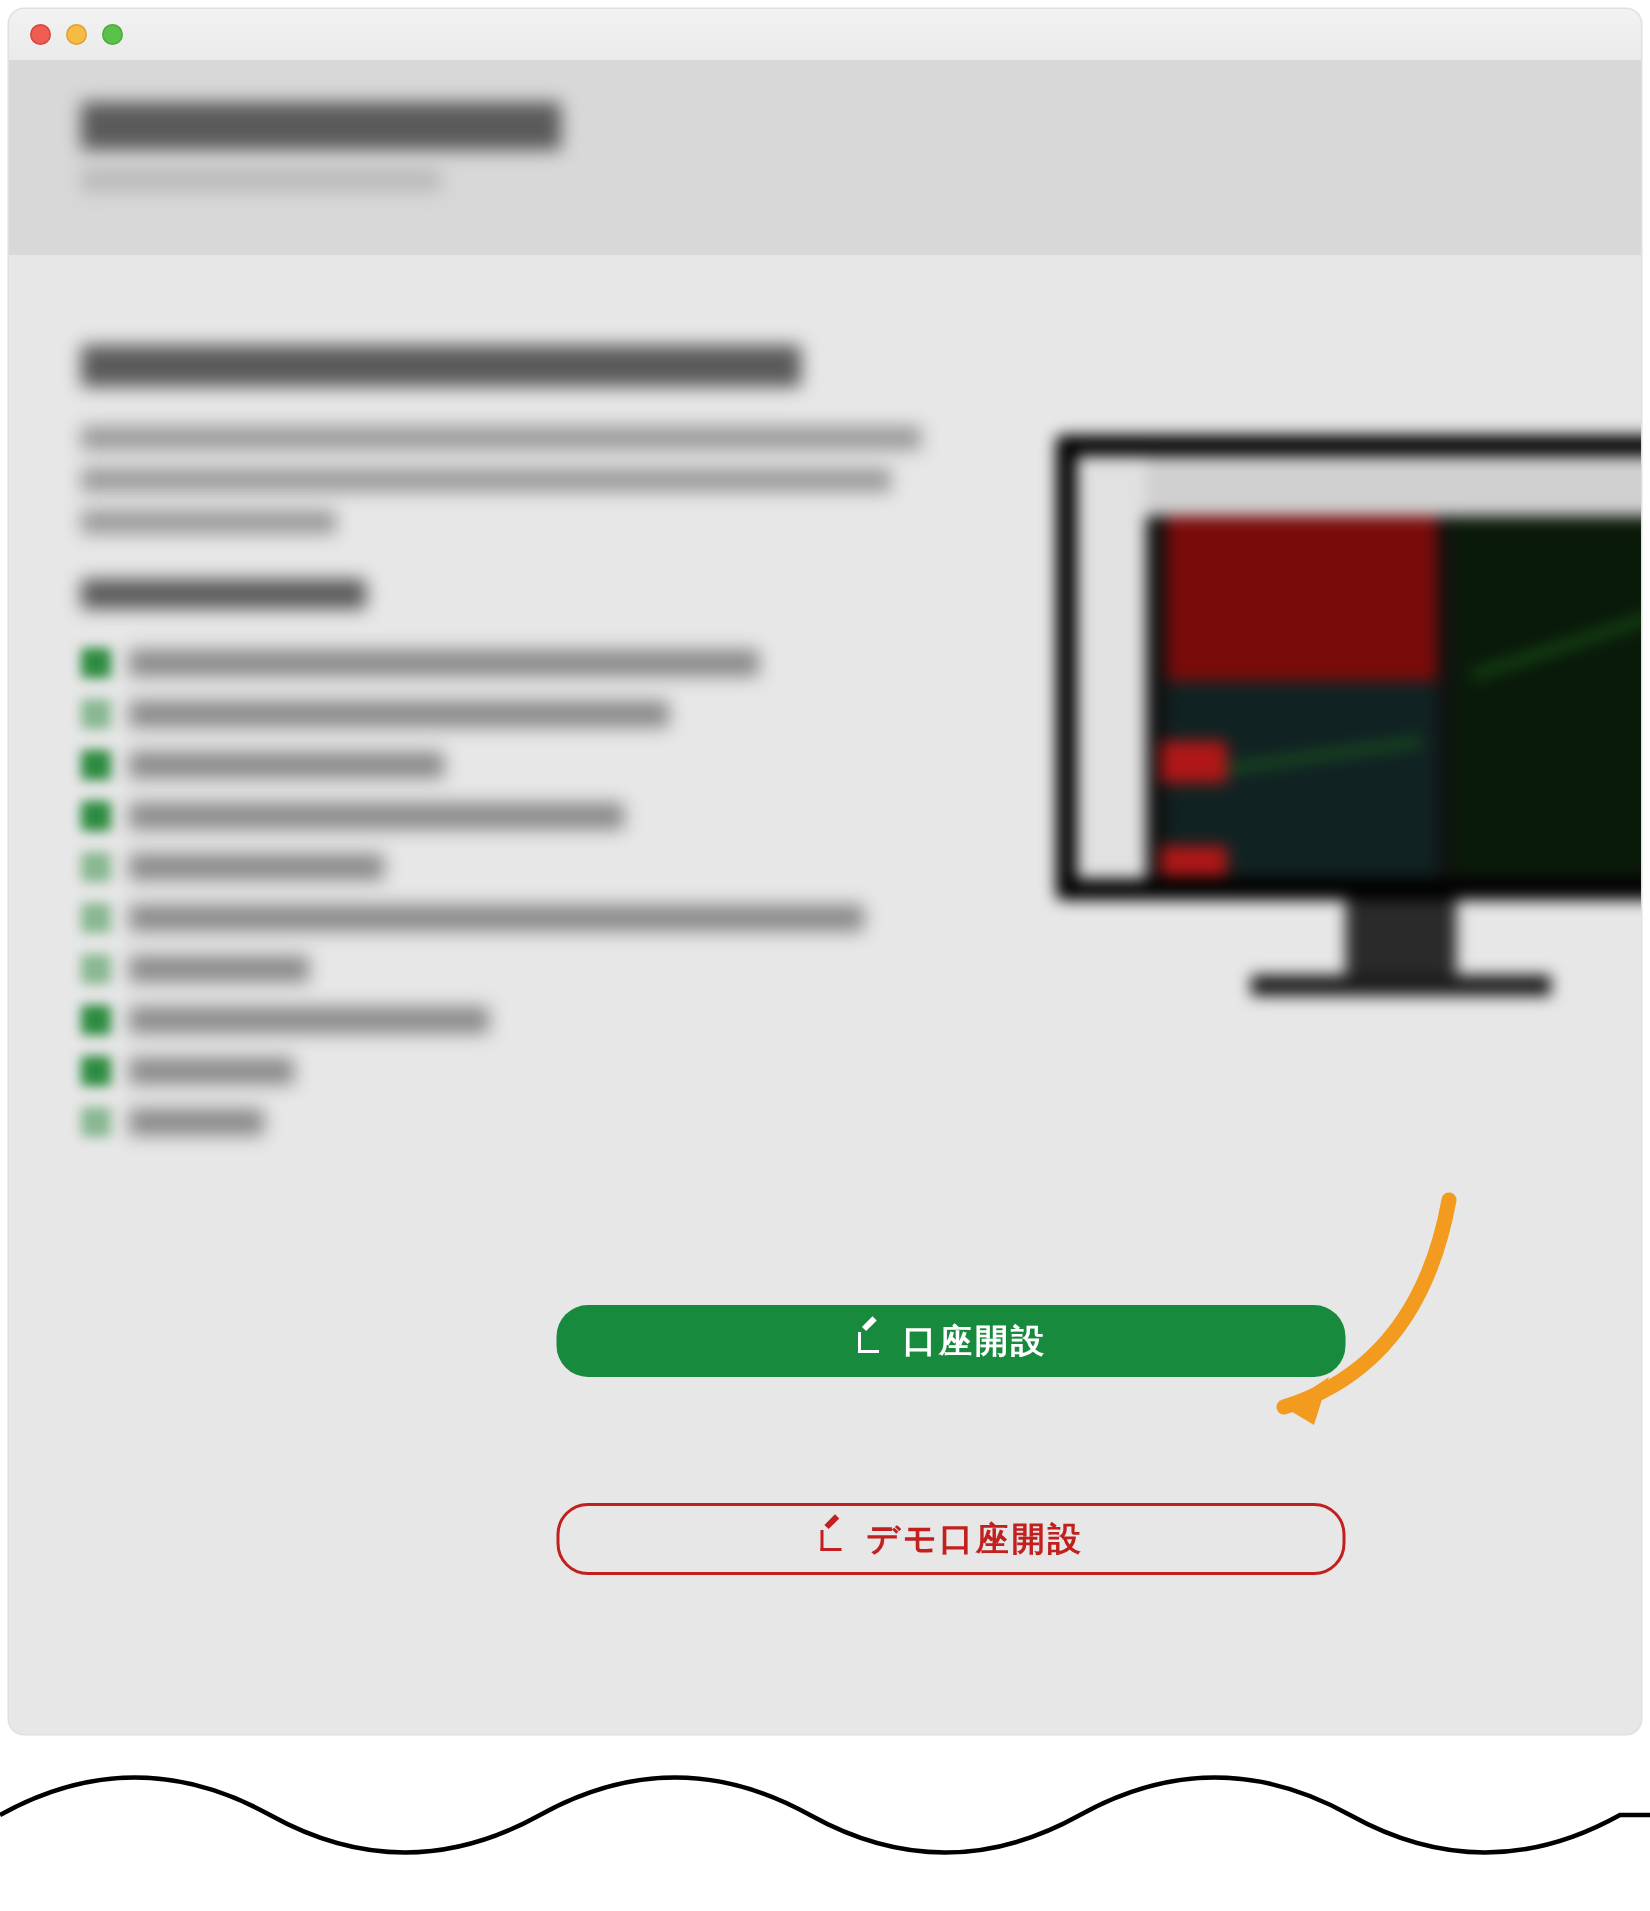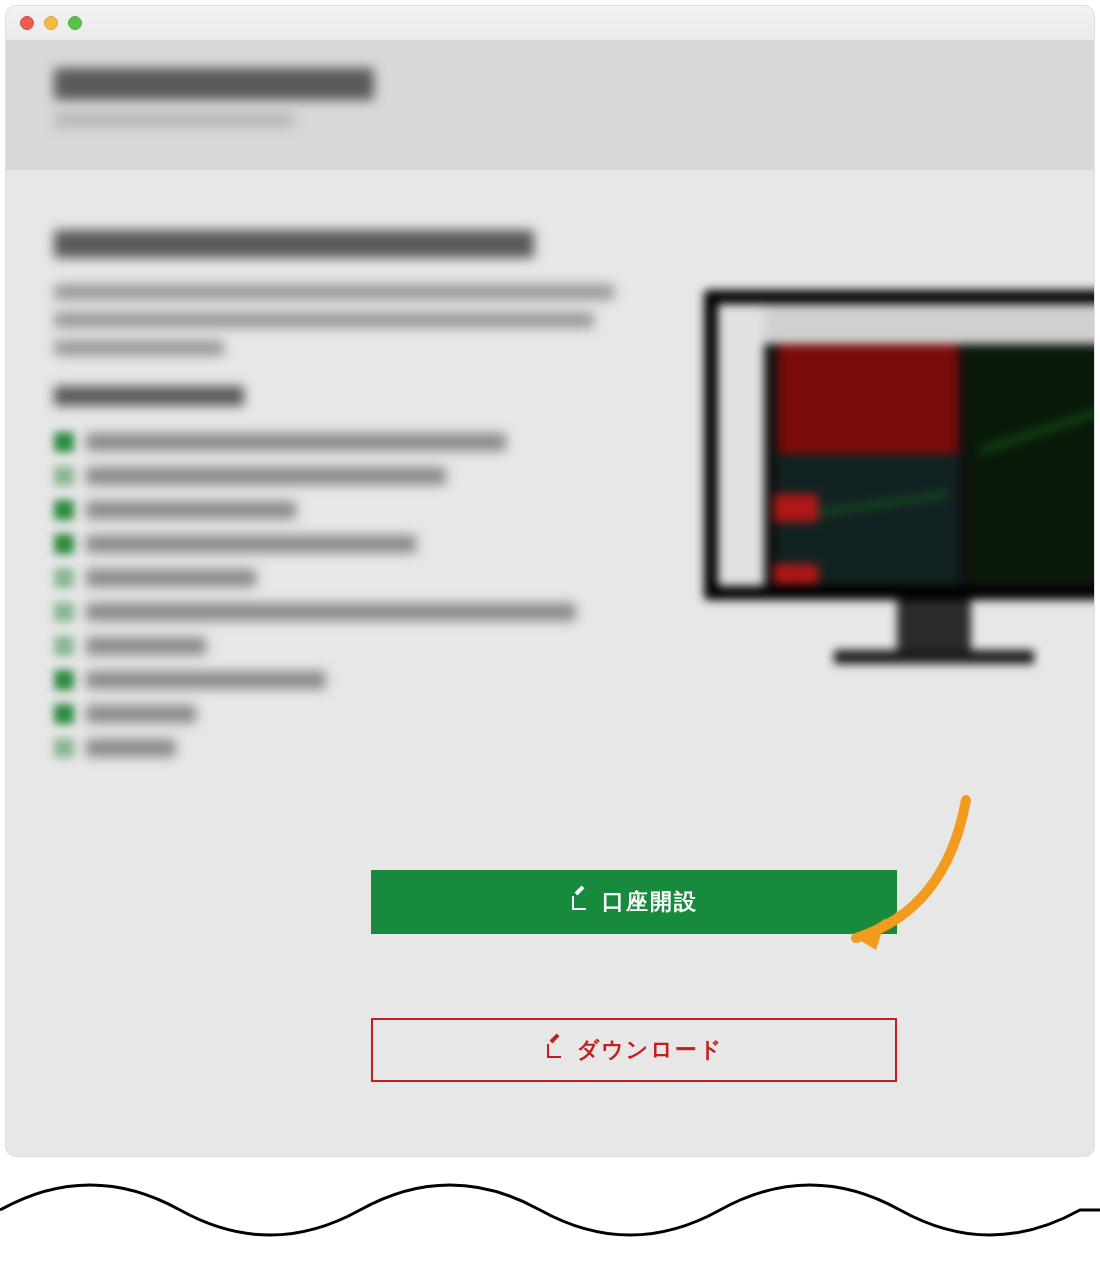--- a/index.html
+++ b/index.html
@@ -117,7 +117,7 @@
   }
   .btn {
     width: 100%;
-    height: 64px;
+    height: 48px;
     display: flex;
     align-items: center;
     justify-content: center;
@@ -128,6 +128,7 @@
     margin-bottom: 14px;
     cursor: pointer;
     user-select: none;
+    border-radius: 21px;
   }
   .btn.green { background:#178a3e; color:#fff; }
   .btn.red   { background:#d01919; color:#fff; }

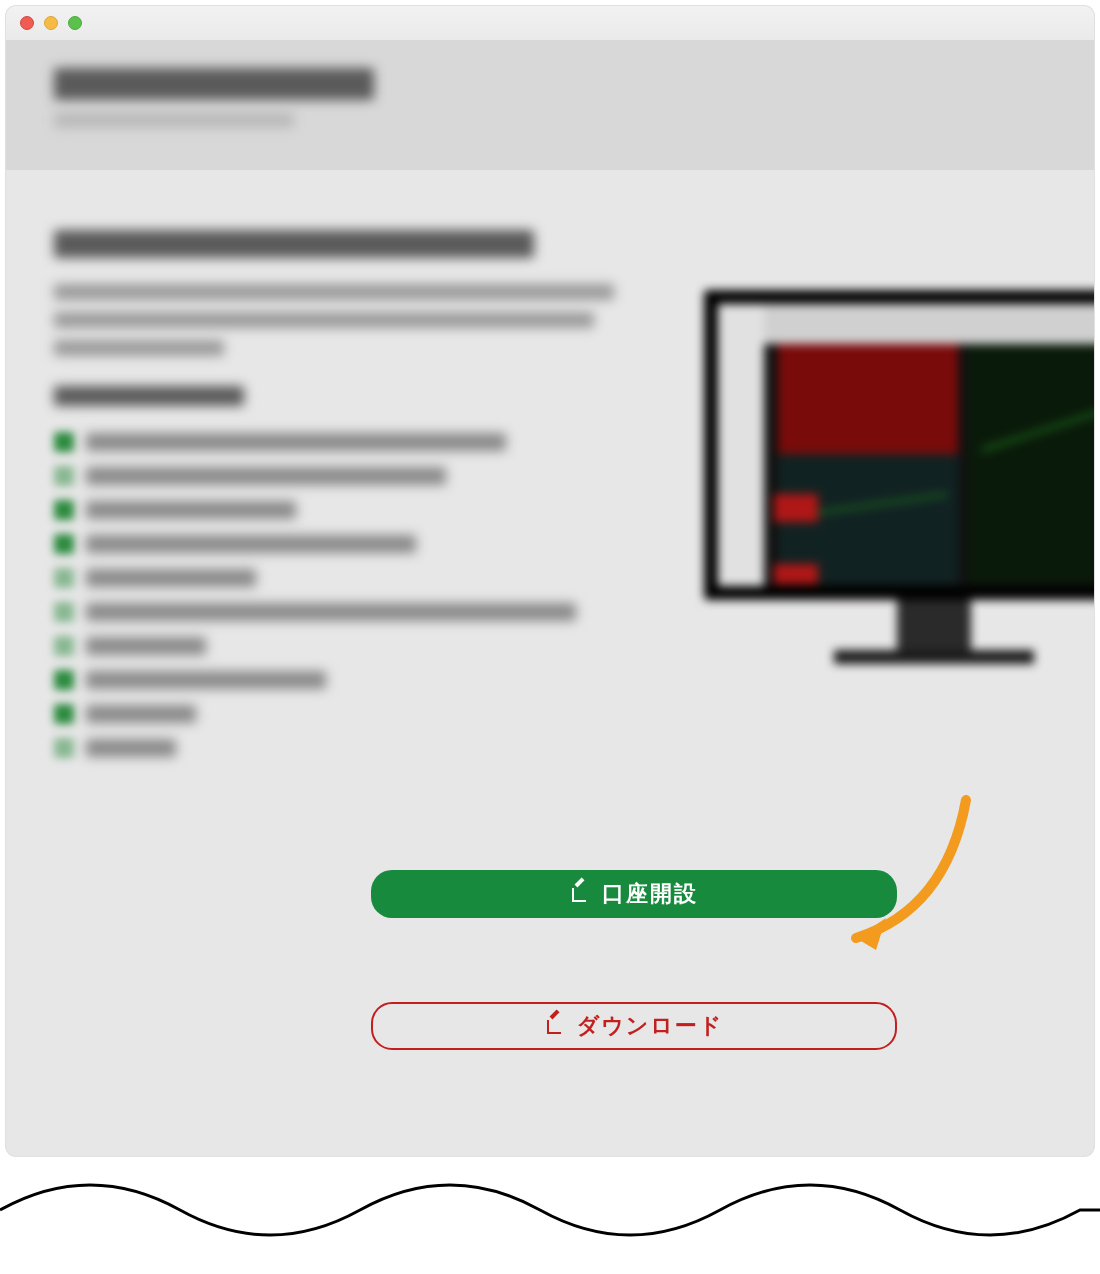--- a/index.html
+++ b/index.html
@@ -288,7 +288,7 @@
       <div style="height:70px;"></div>
       <div class="btn outline">
         <span class="ic-edit-o"></span>
-        <span>ダウンロード</span>
+        <span>デモ口座開設</span>
       </div>
     </div>
 

